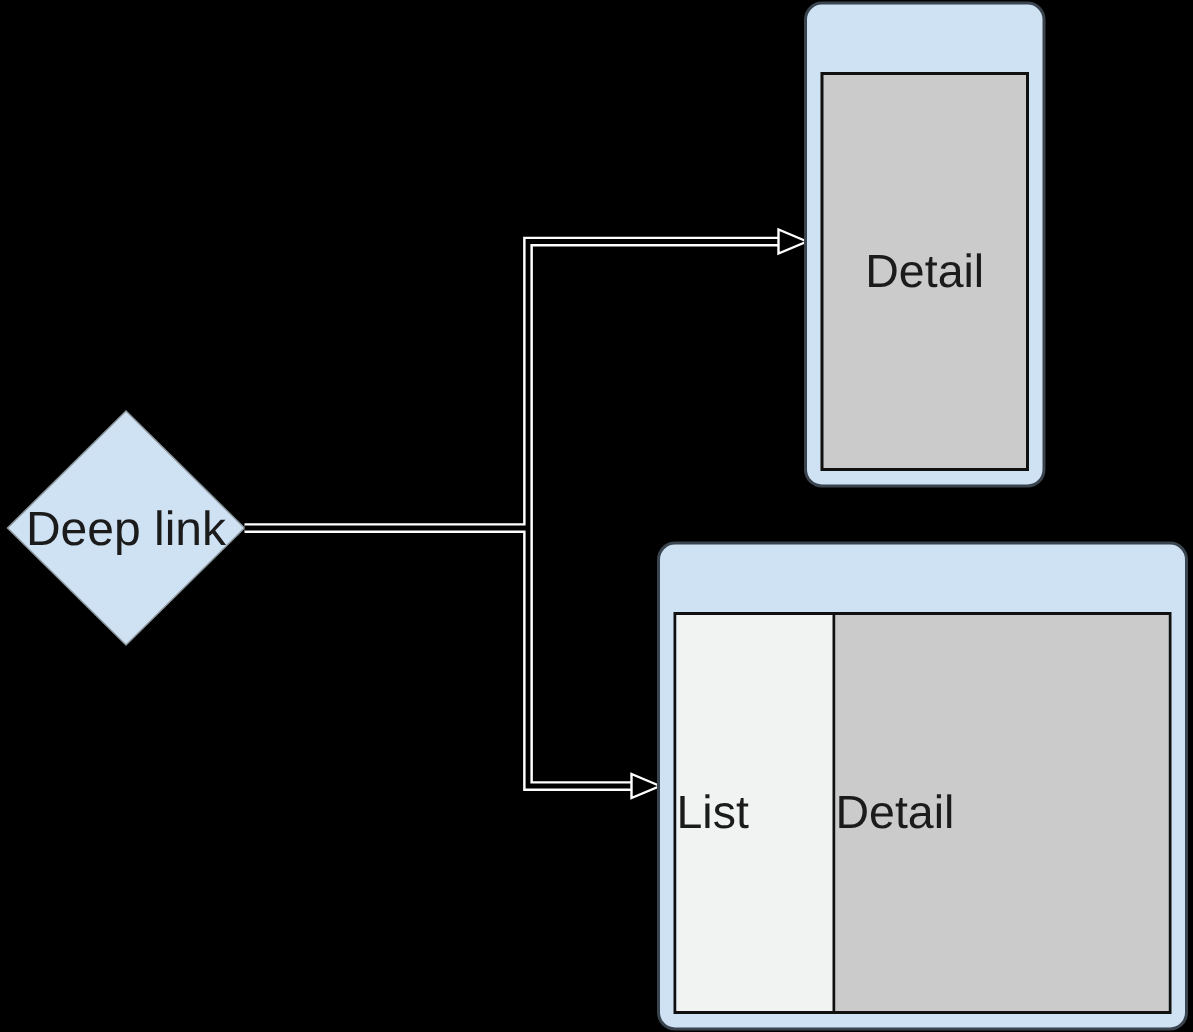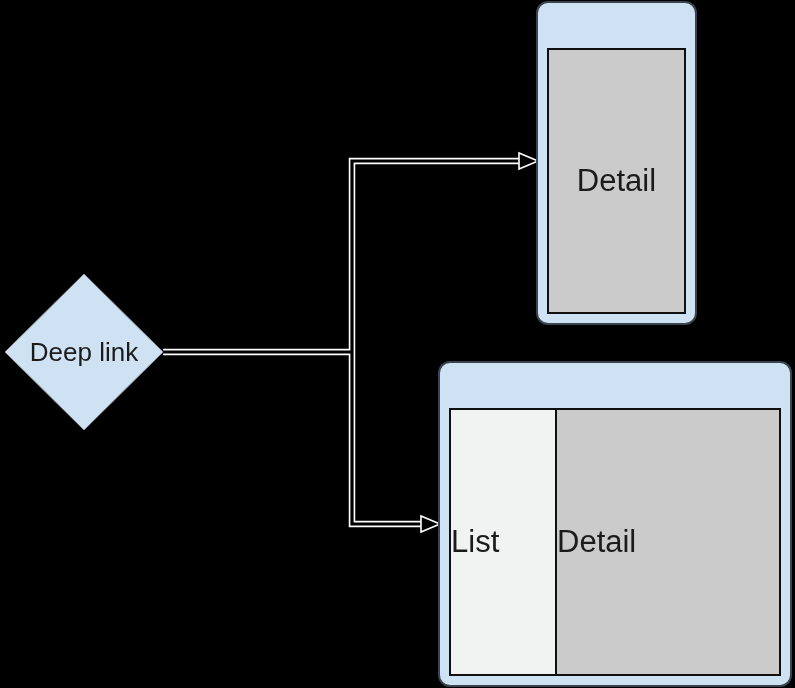--- a/index.html
+++ b/index.html
@@ -49,7 +49,7 @@
     align-items: center;
     justify-content: center;
     text-align: center;
-    font-size: 26px;
+    font-size: 32px;
     line-height: 1.25;
   }
   .window {

